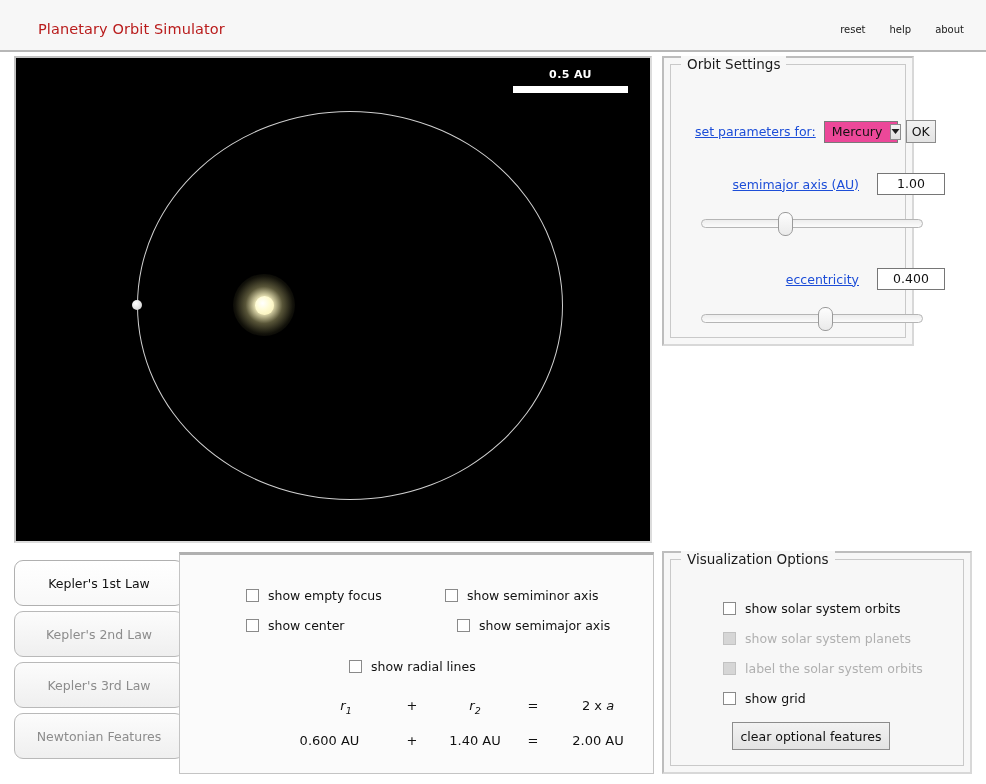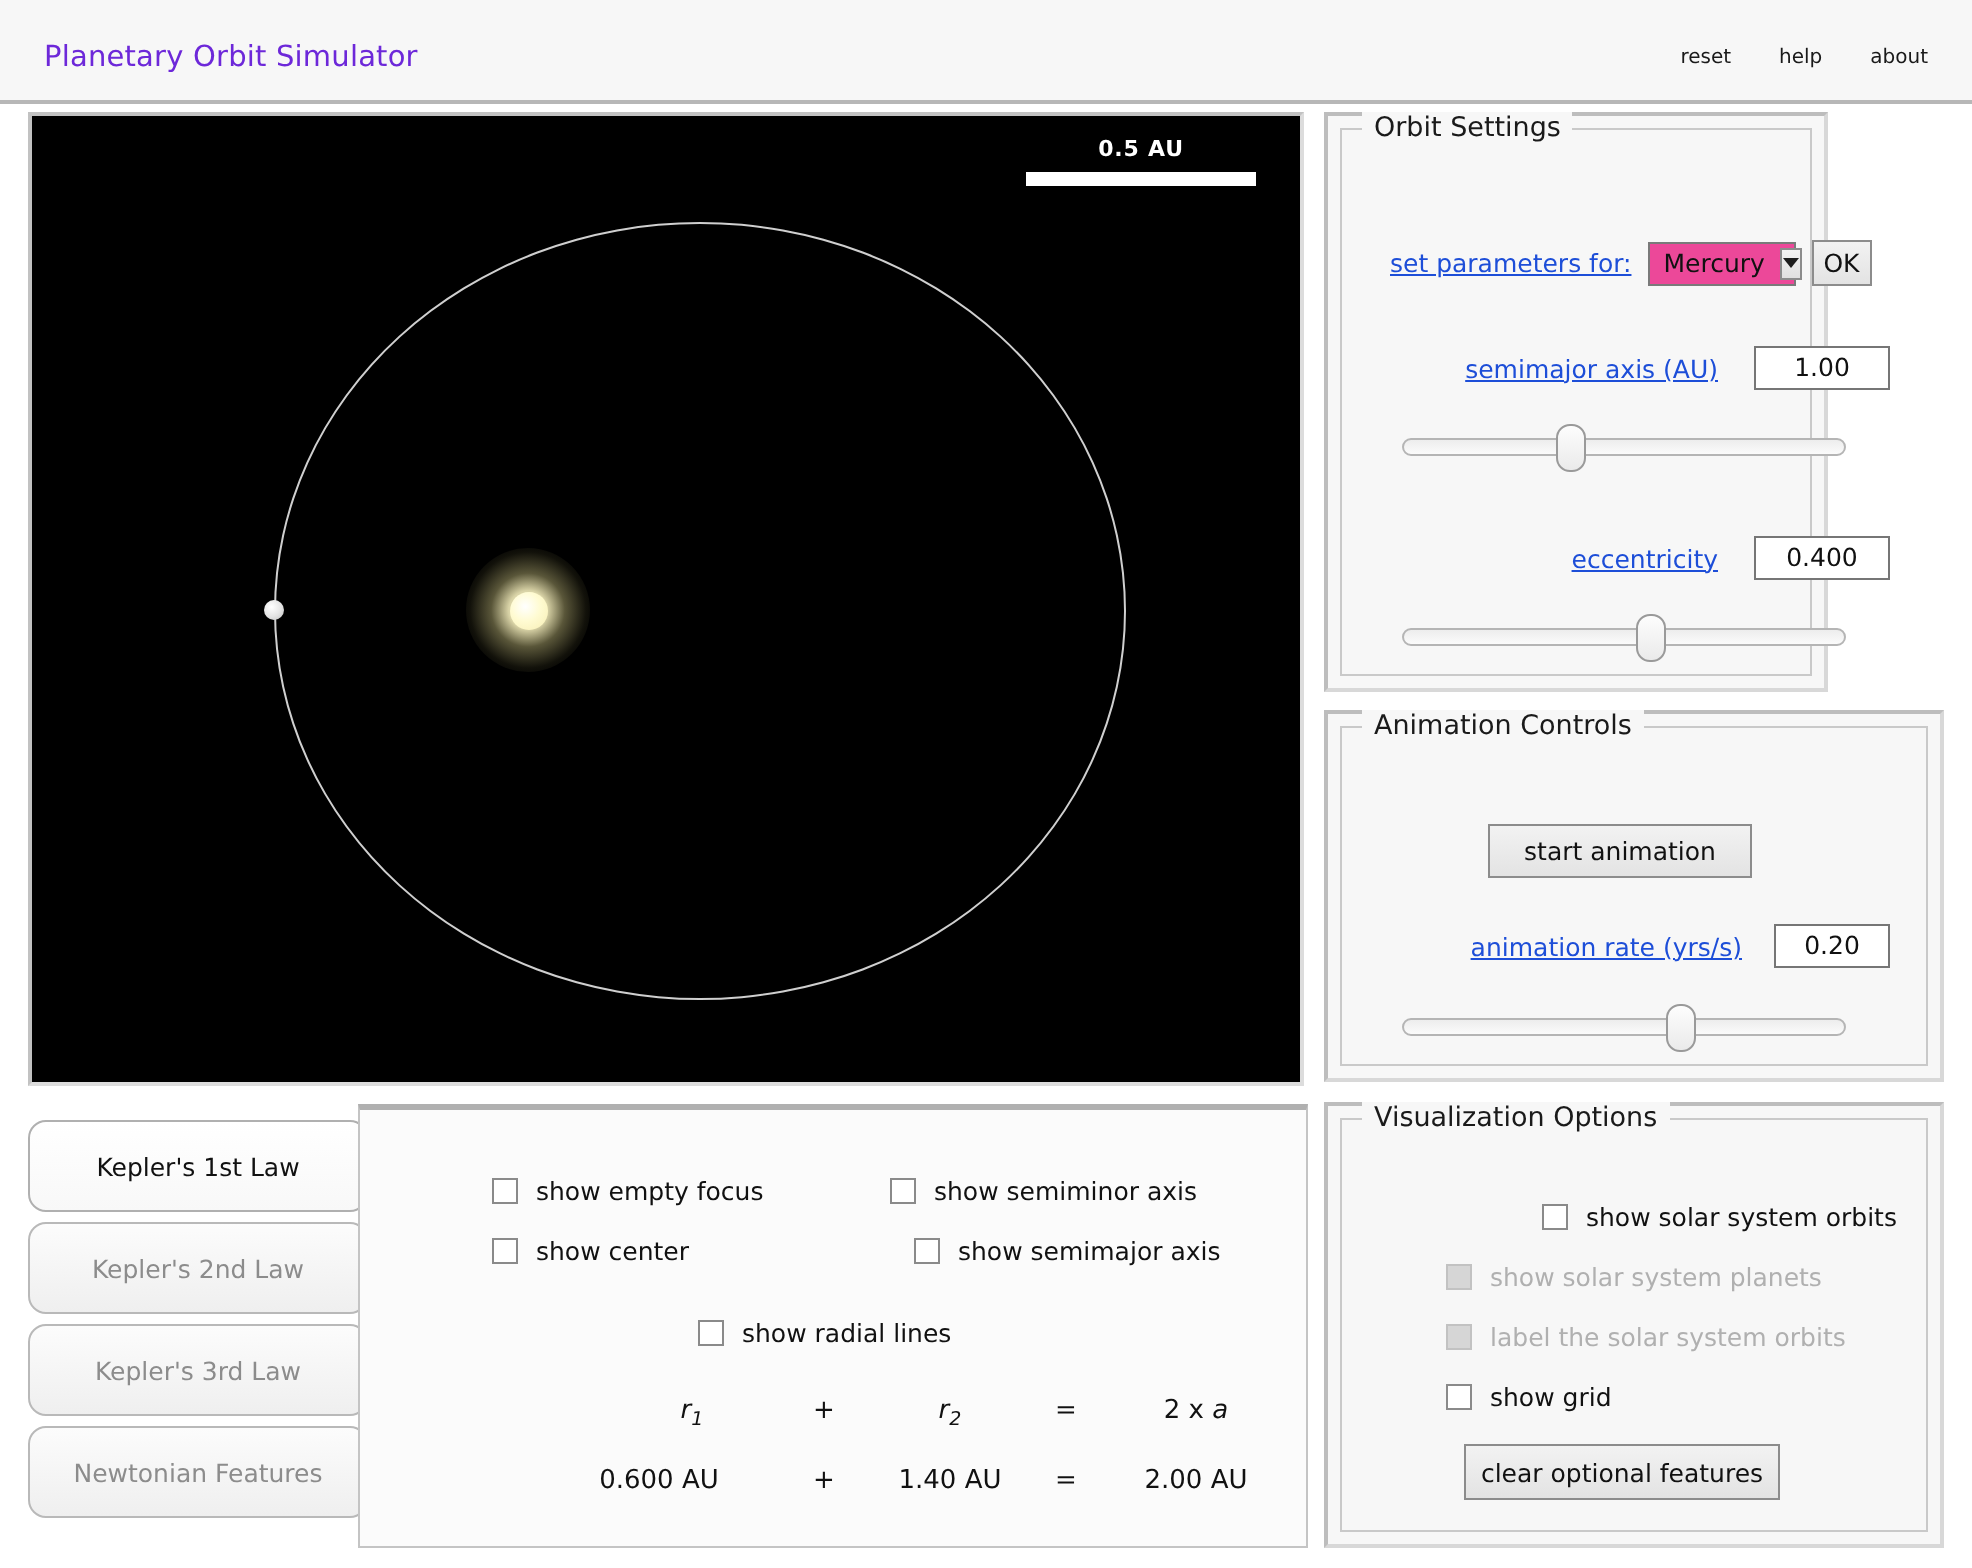--- a/index.html
+++ b/index.html
@@ -24,9 +24,9 @@
     border-bottom: 2px solid #b7b7b7;
   }
   #app-title {
-    position: absolute; left: 22px; top: 29px;
+    position: absolute; left: 38px; top: 29px;
     transform: translateY(-50%);
-    font-size: 14.5px; color: #6d28d9;
+    font-size: 14.5px; color: #b91c1c;
     letter-spacing: .1px;
     white-space: nowrap;
   }

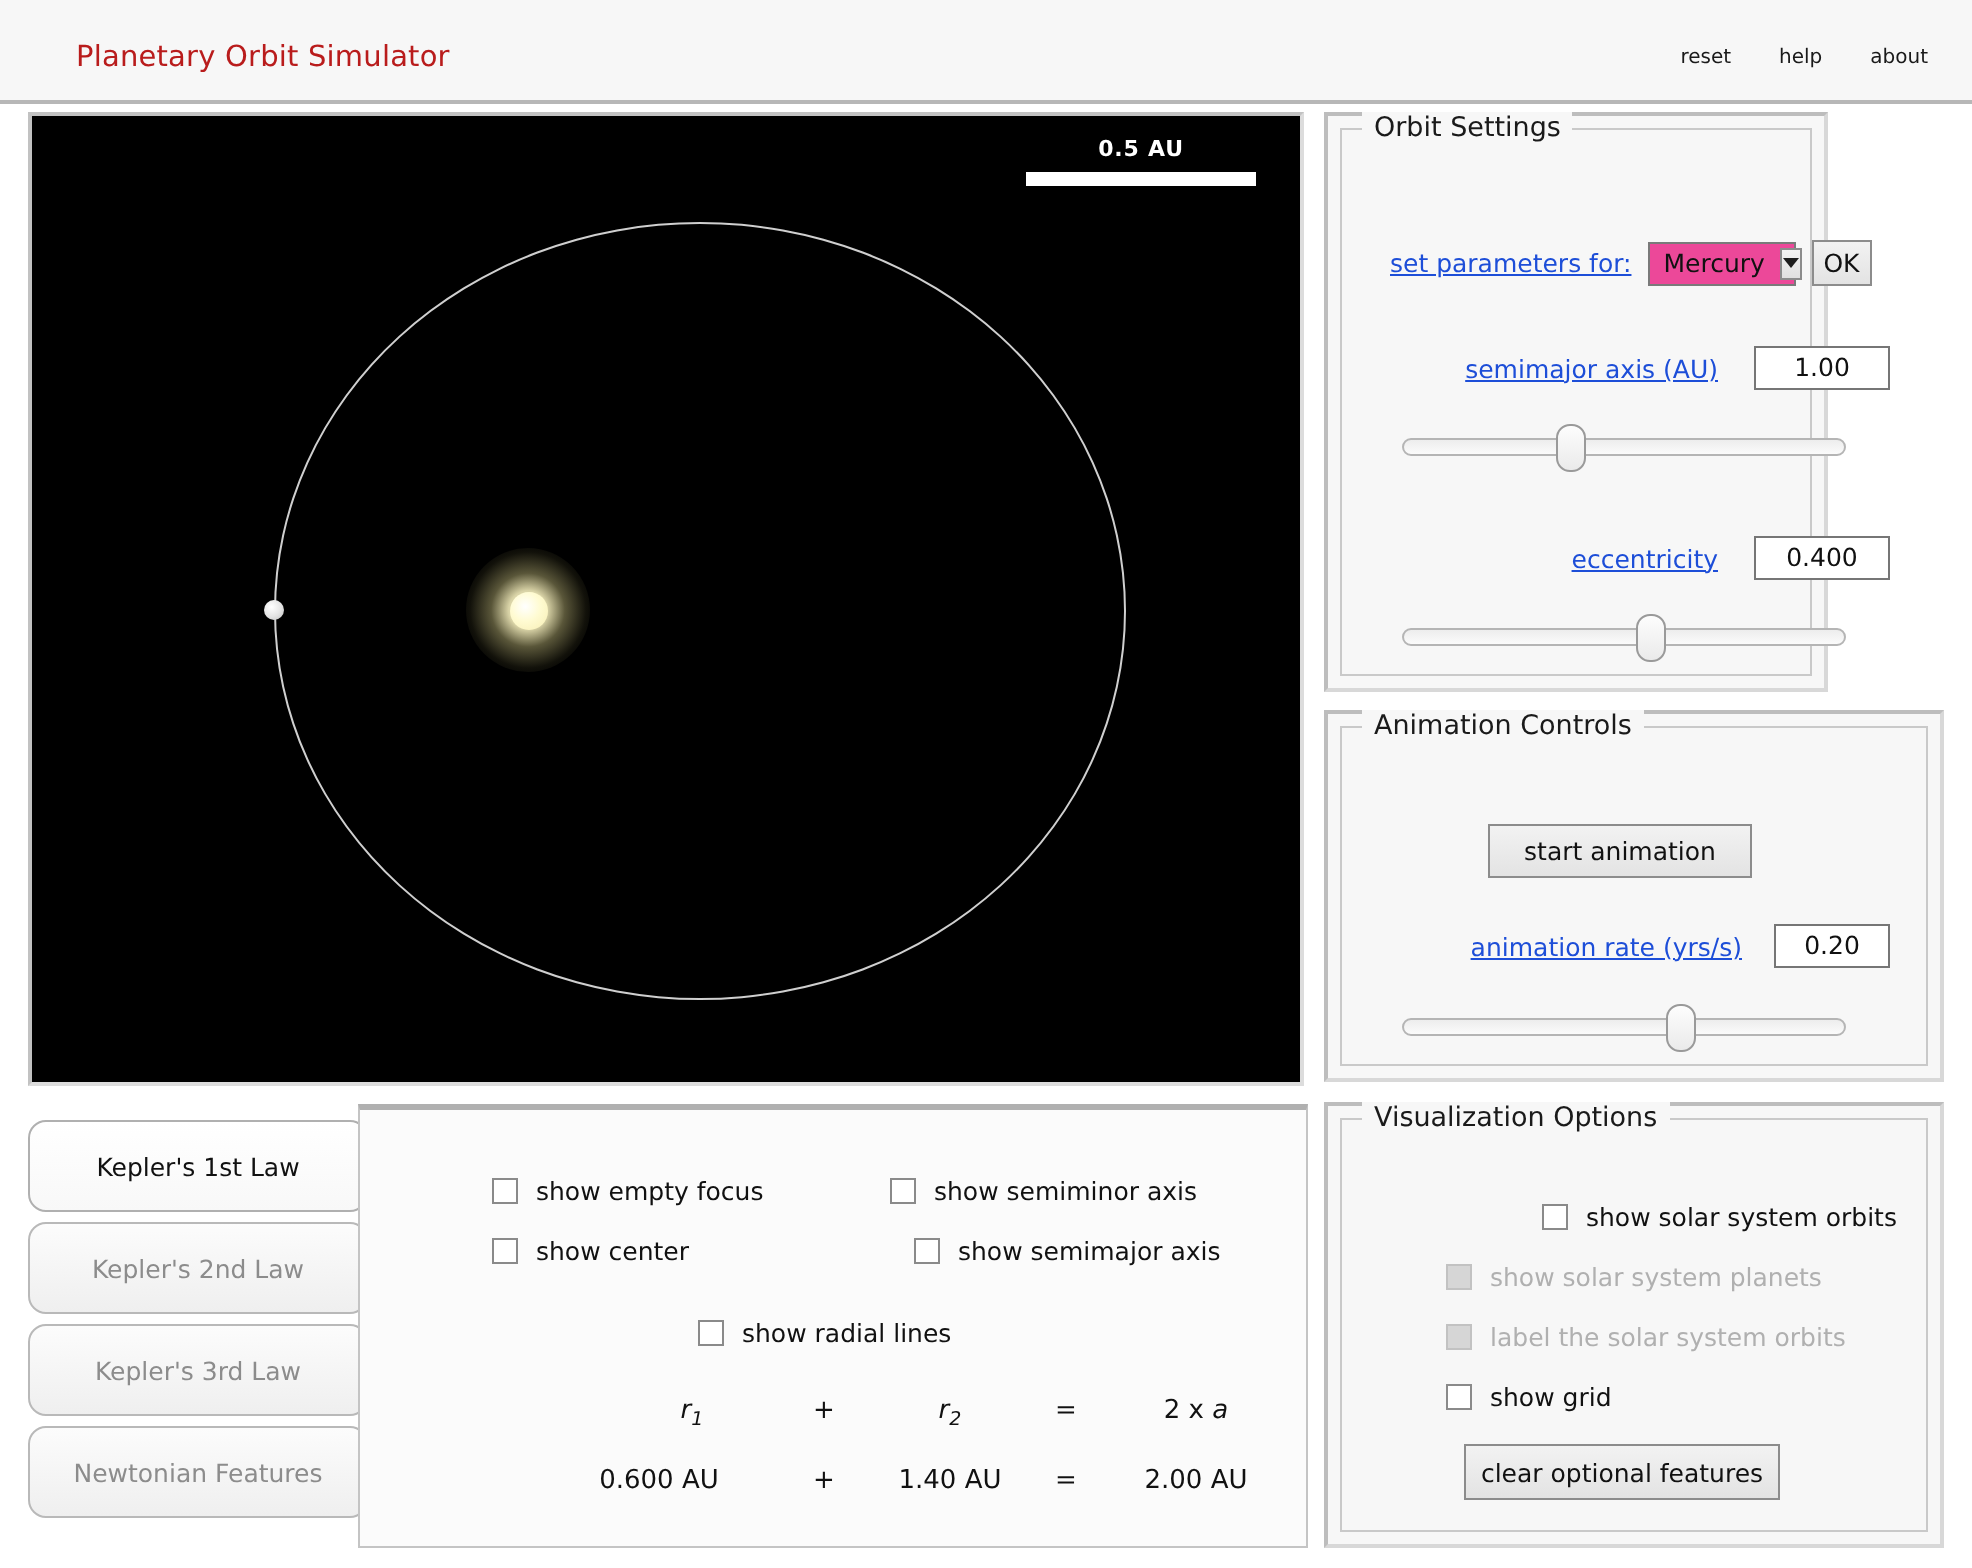--- a/index.html
+++ b/index.html
@@ -306,22 +306,6 @@
     </div>
   </div>
 
-  <div class="groupbox" id="animation-controls">
-    <div class="group-inner">
-      <div class="group-title">Animation Controls</div>
-
-      <span class="btn" style="position:absolute; left:73px; top:48px; width:132px; height:27px;">start animation</span>
-
-      <div style="position:absolute; left:22px; top:98px; width:252px; display:flex; align-items:center; justify-content:flex-end; gap:16px;">
-        <span class="row-label">animation rate (yrs/s)</span>
-        <span class="value-field" style="width:58px;">0.20</span>
-      </div>
-      <div class="slider" style="left:30px; top:138px; width:222px;">
-        <div class="track"></div>
-        <div class="knob" style="left:132px;"></div>
-      </div>
-    </div>
-  </div>
 
   <div class="groupbox" id="visualization-options">
     <div class="group-inner">

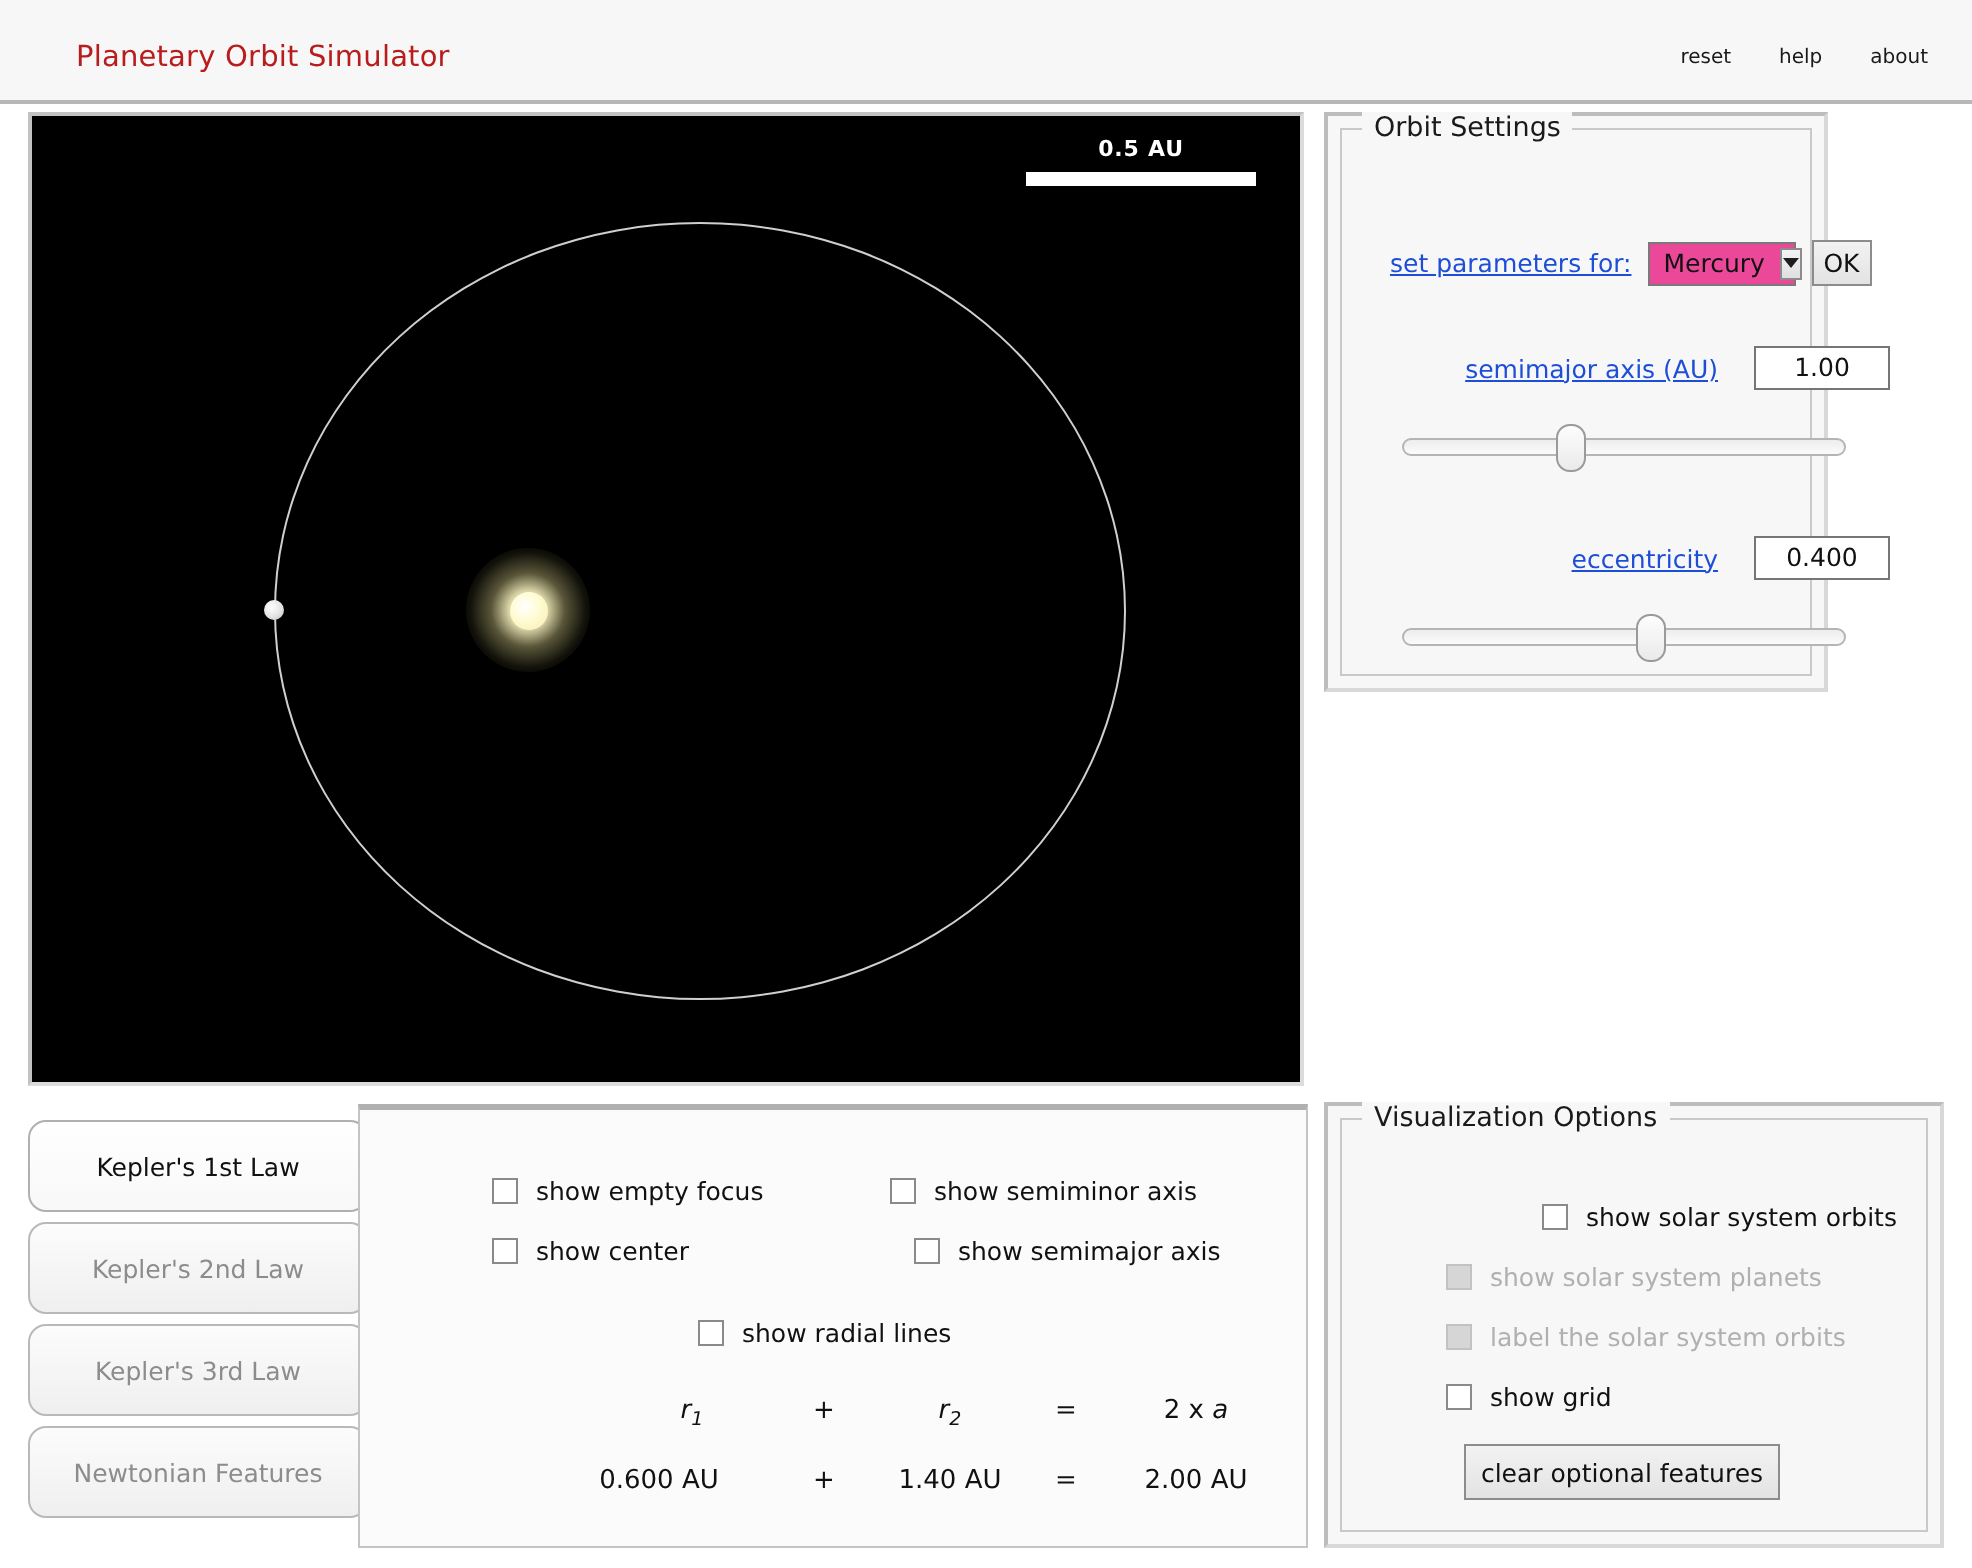--- a/index.html
+++ b/index.html
@@ -311,7 +311,7 @@
     <div class="group-inner">
       <div class="group-title">Visualization Options</div>
 
-      <div class="chk-row" style="left:52px; top:41px;margin-left:48px;">
+      <div class="chk-row" style="left:52px; top:41px;">
         <span class="chk-box"></span>
         <span class="chk-label">show solar system orbits</span>
       </div>

